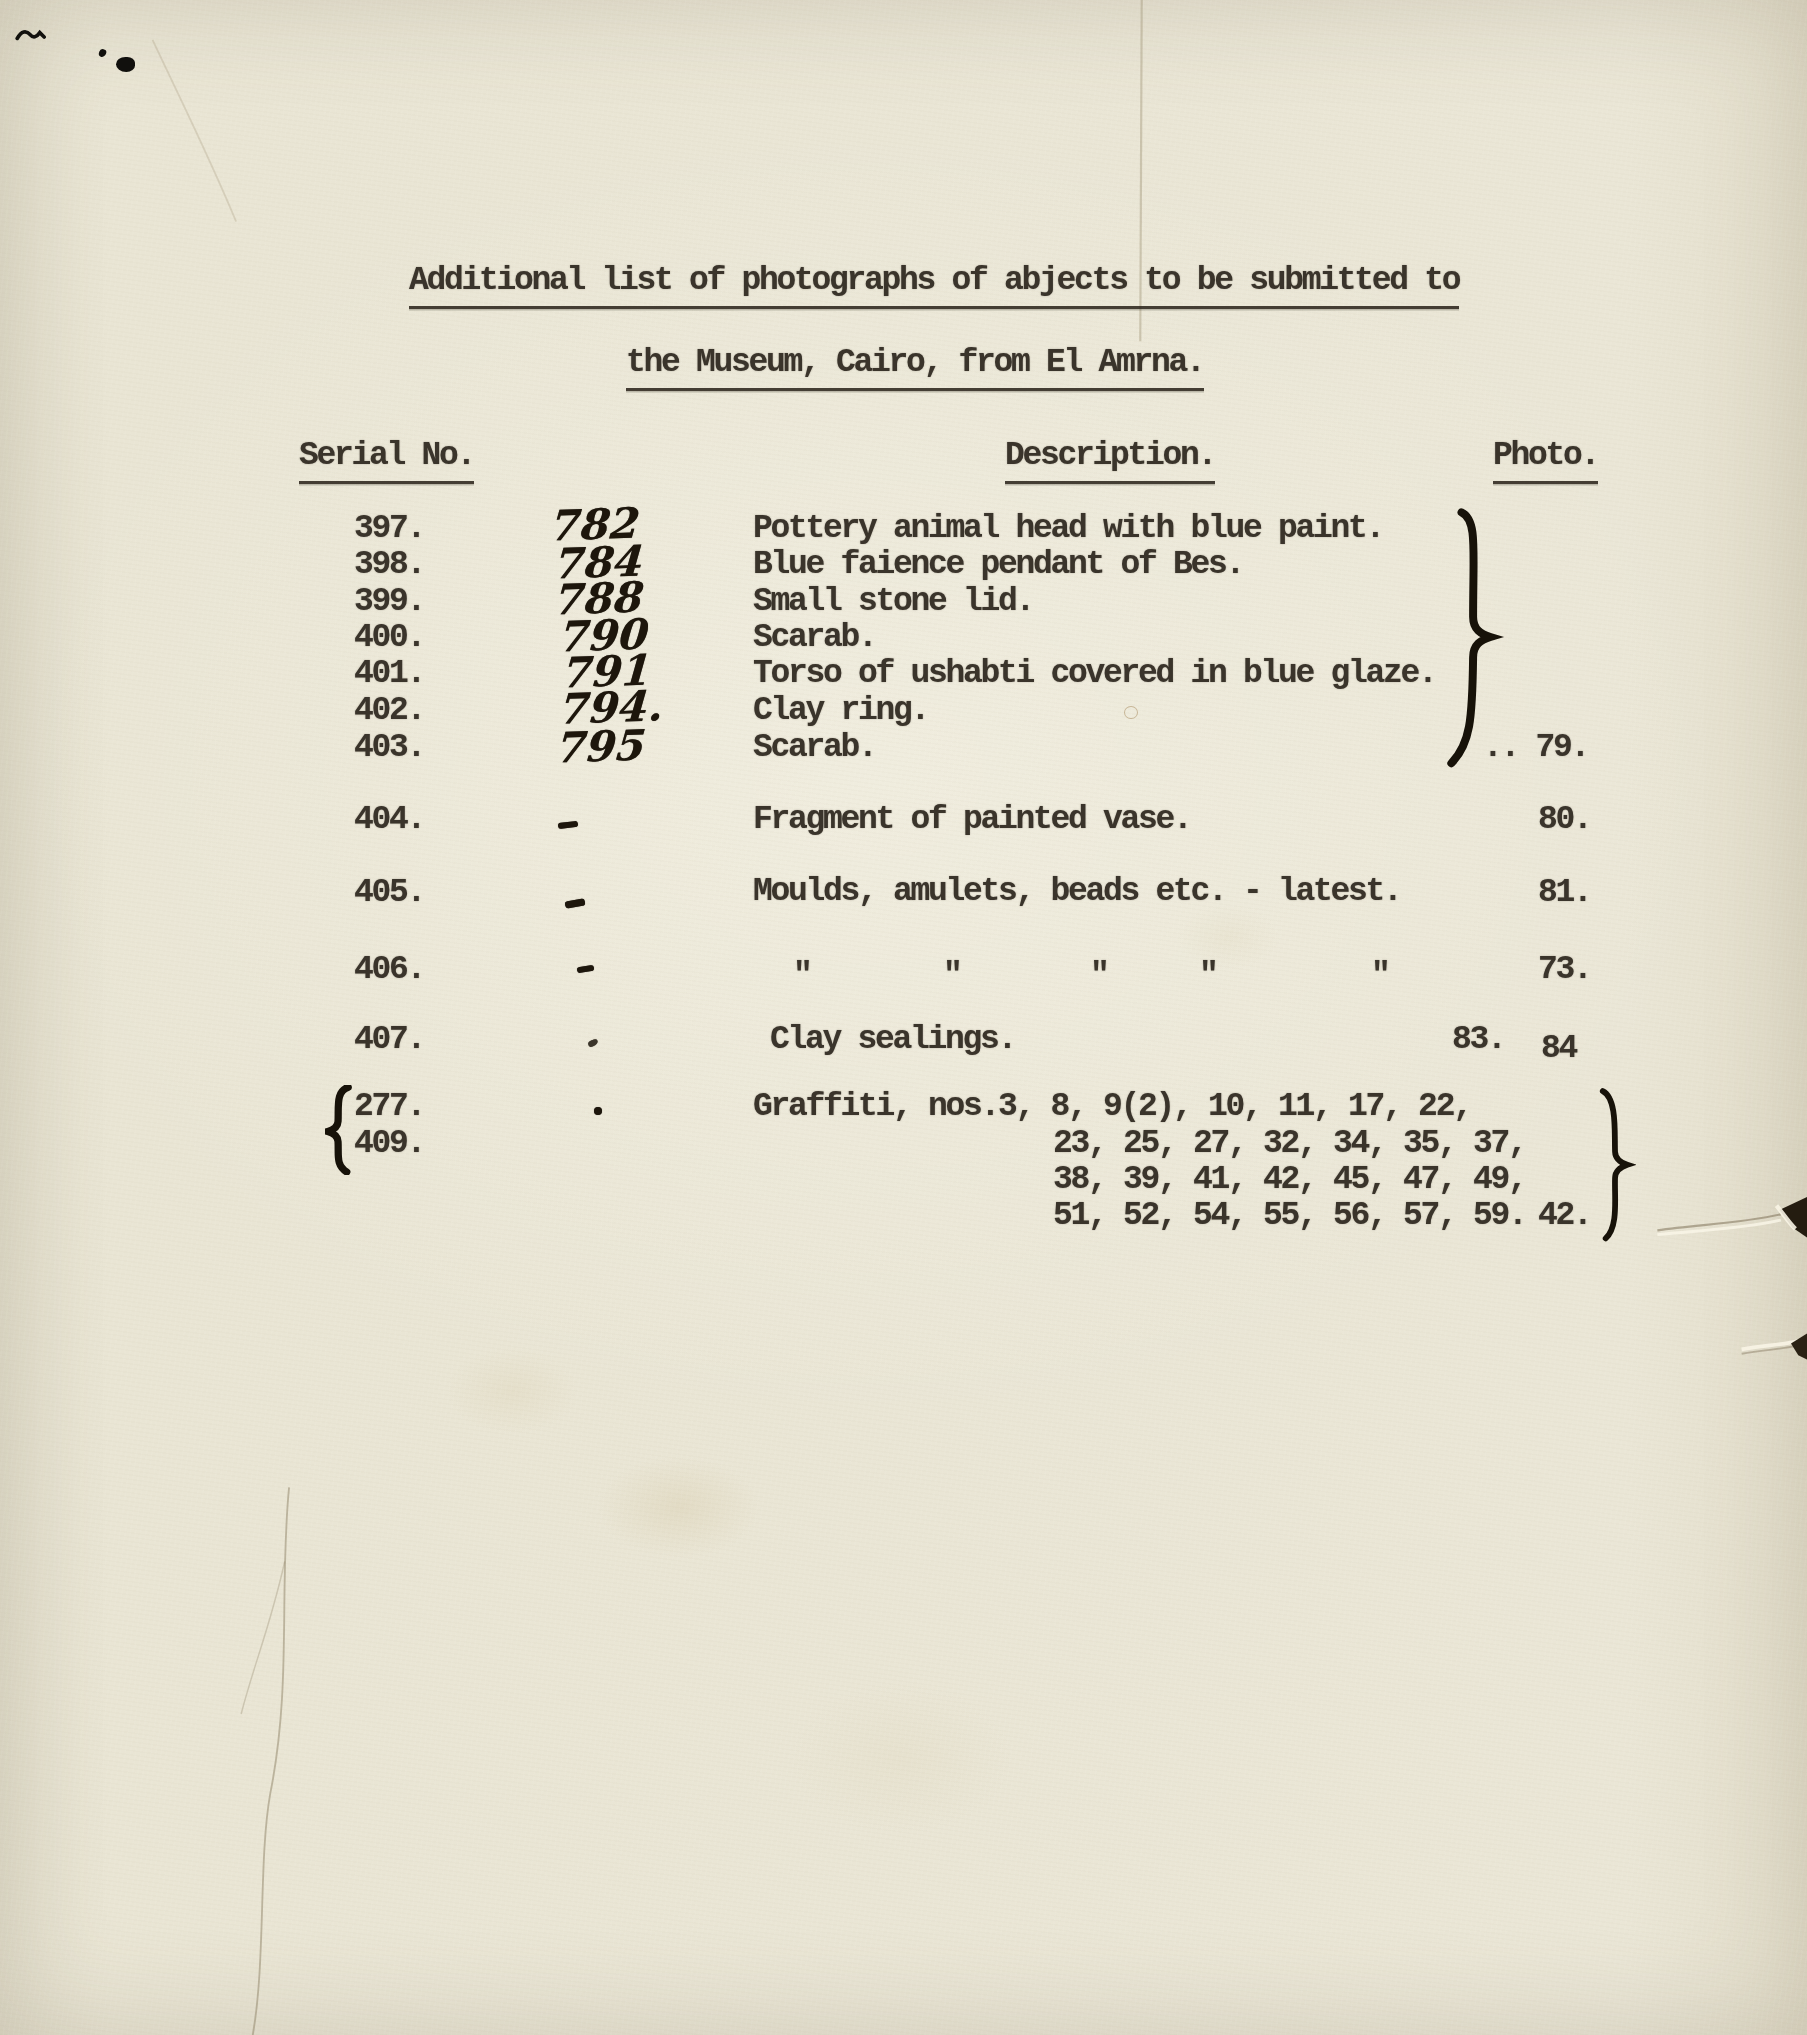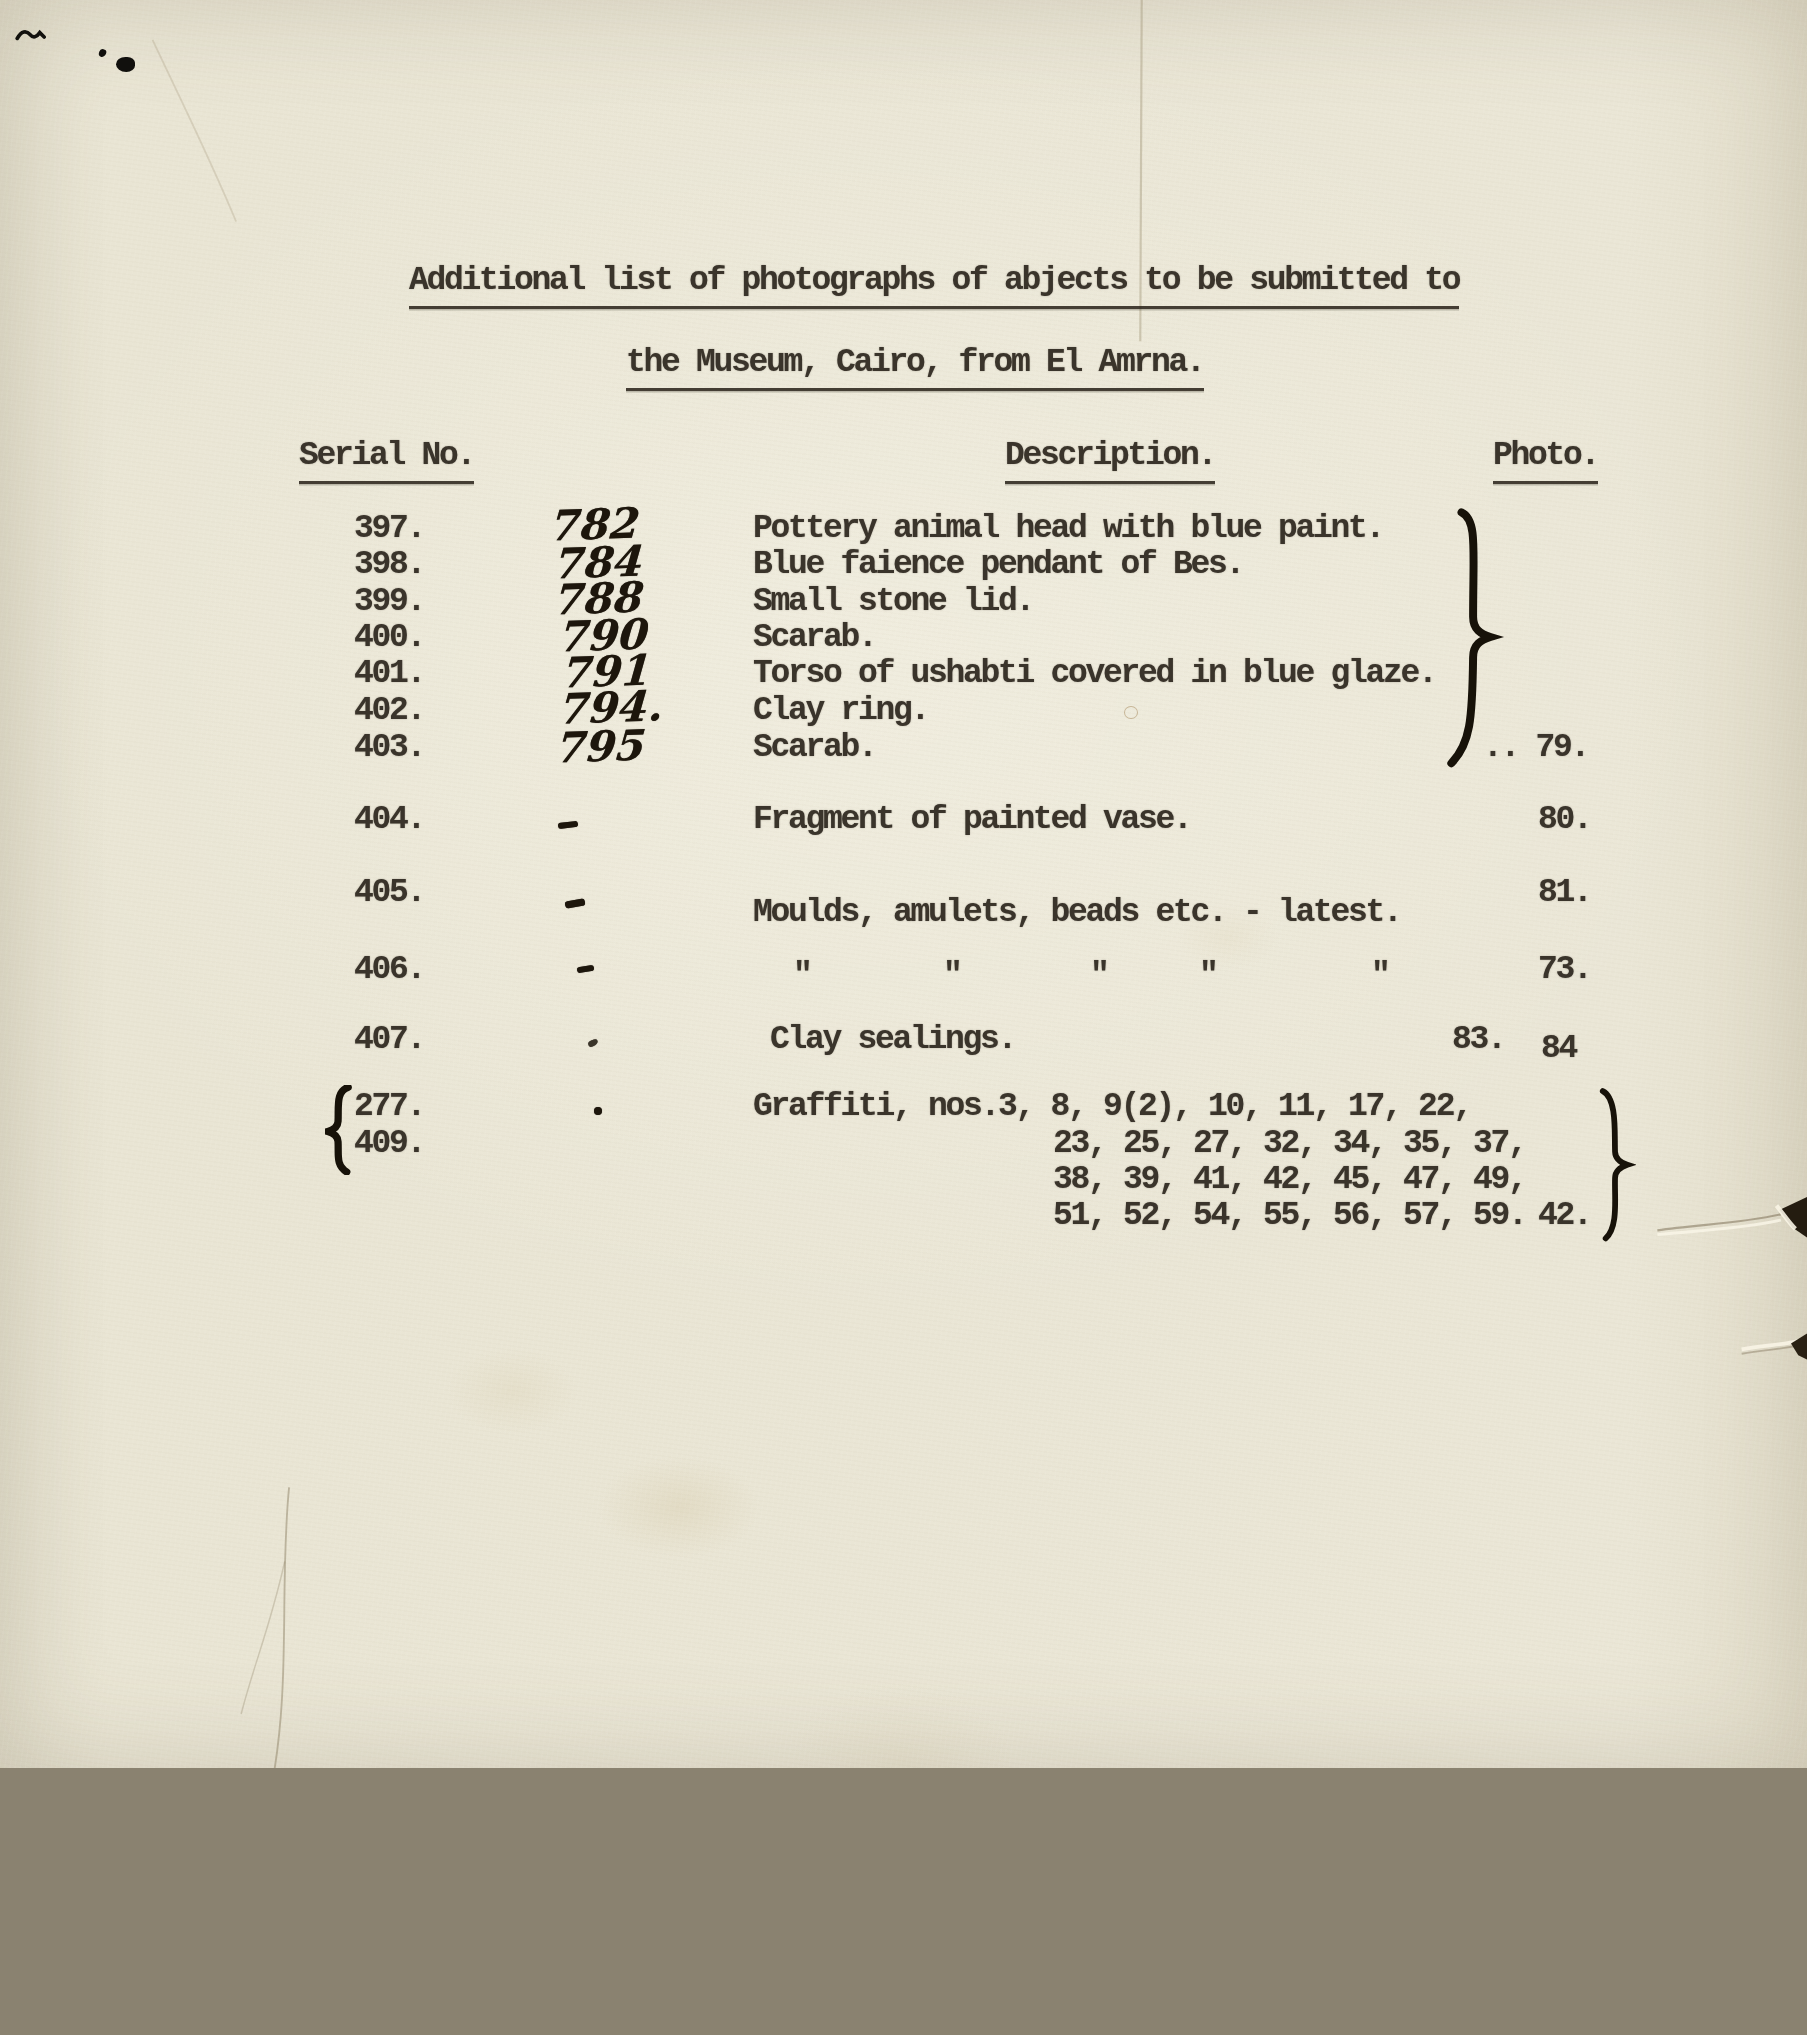--- a/index.html
+++ b/index.html
@@ -5,7 +5,7 @@
   html,body{margin:0;padding:0;background:#8a8270;}
   .page{
     position:relative;
-    width:1807px;height:1768px;
+    width:1807px;height:2035px;
     overflow:hidden;
     background:
       radial-gradient(116px 73px at 679px 1507px, rgba(196,178,132,0.20), transparent 70%),

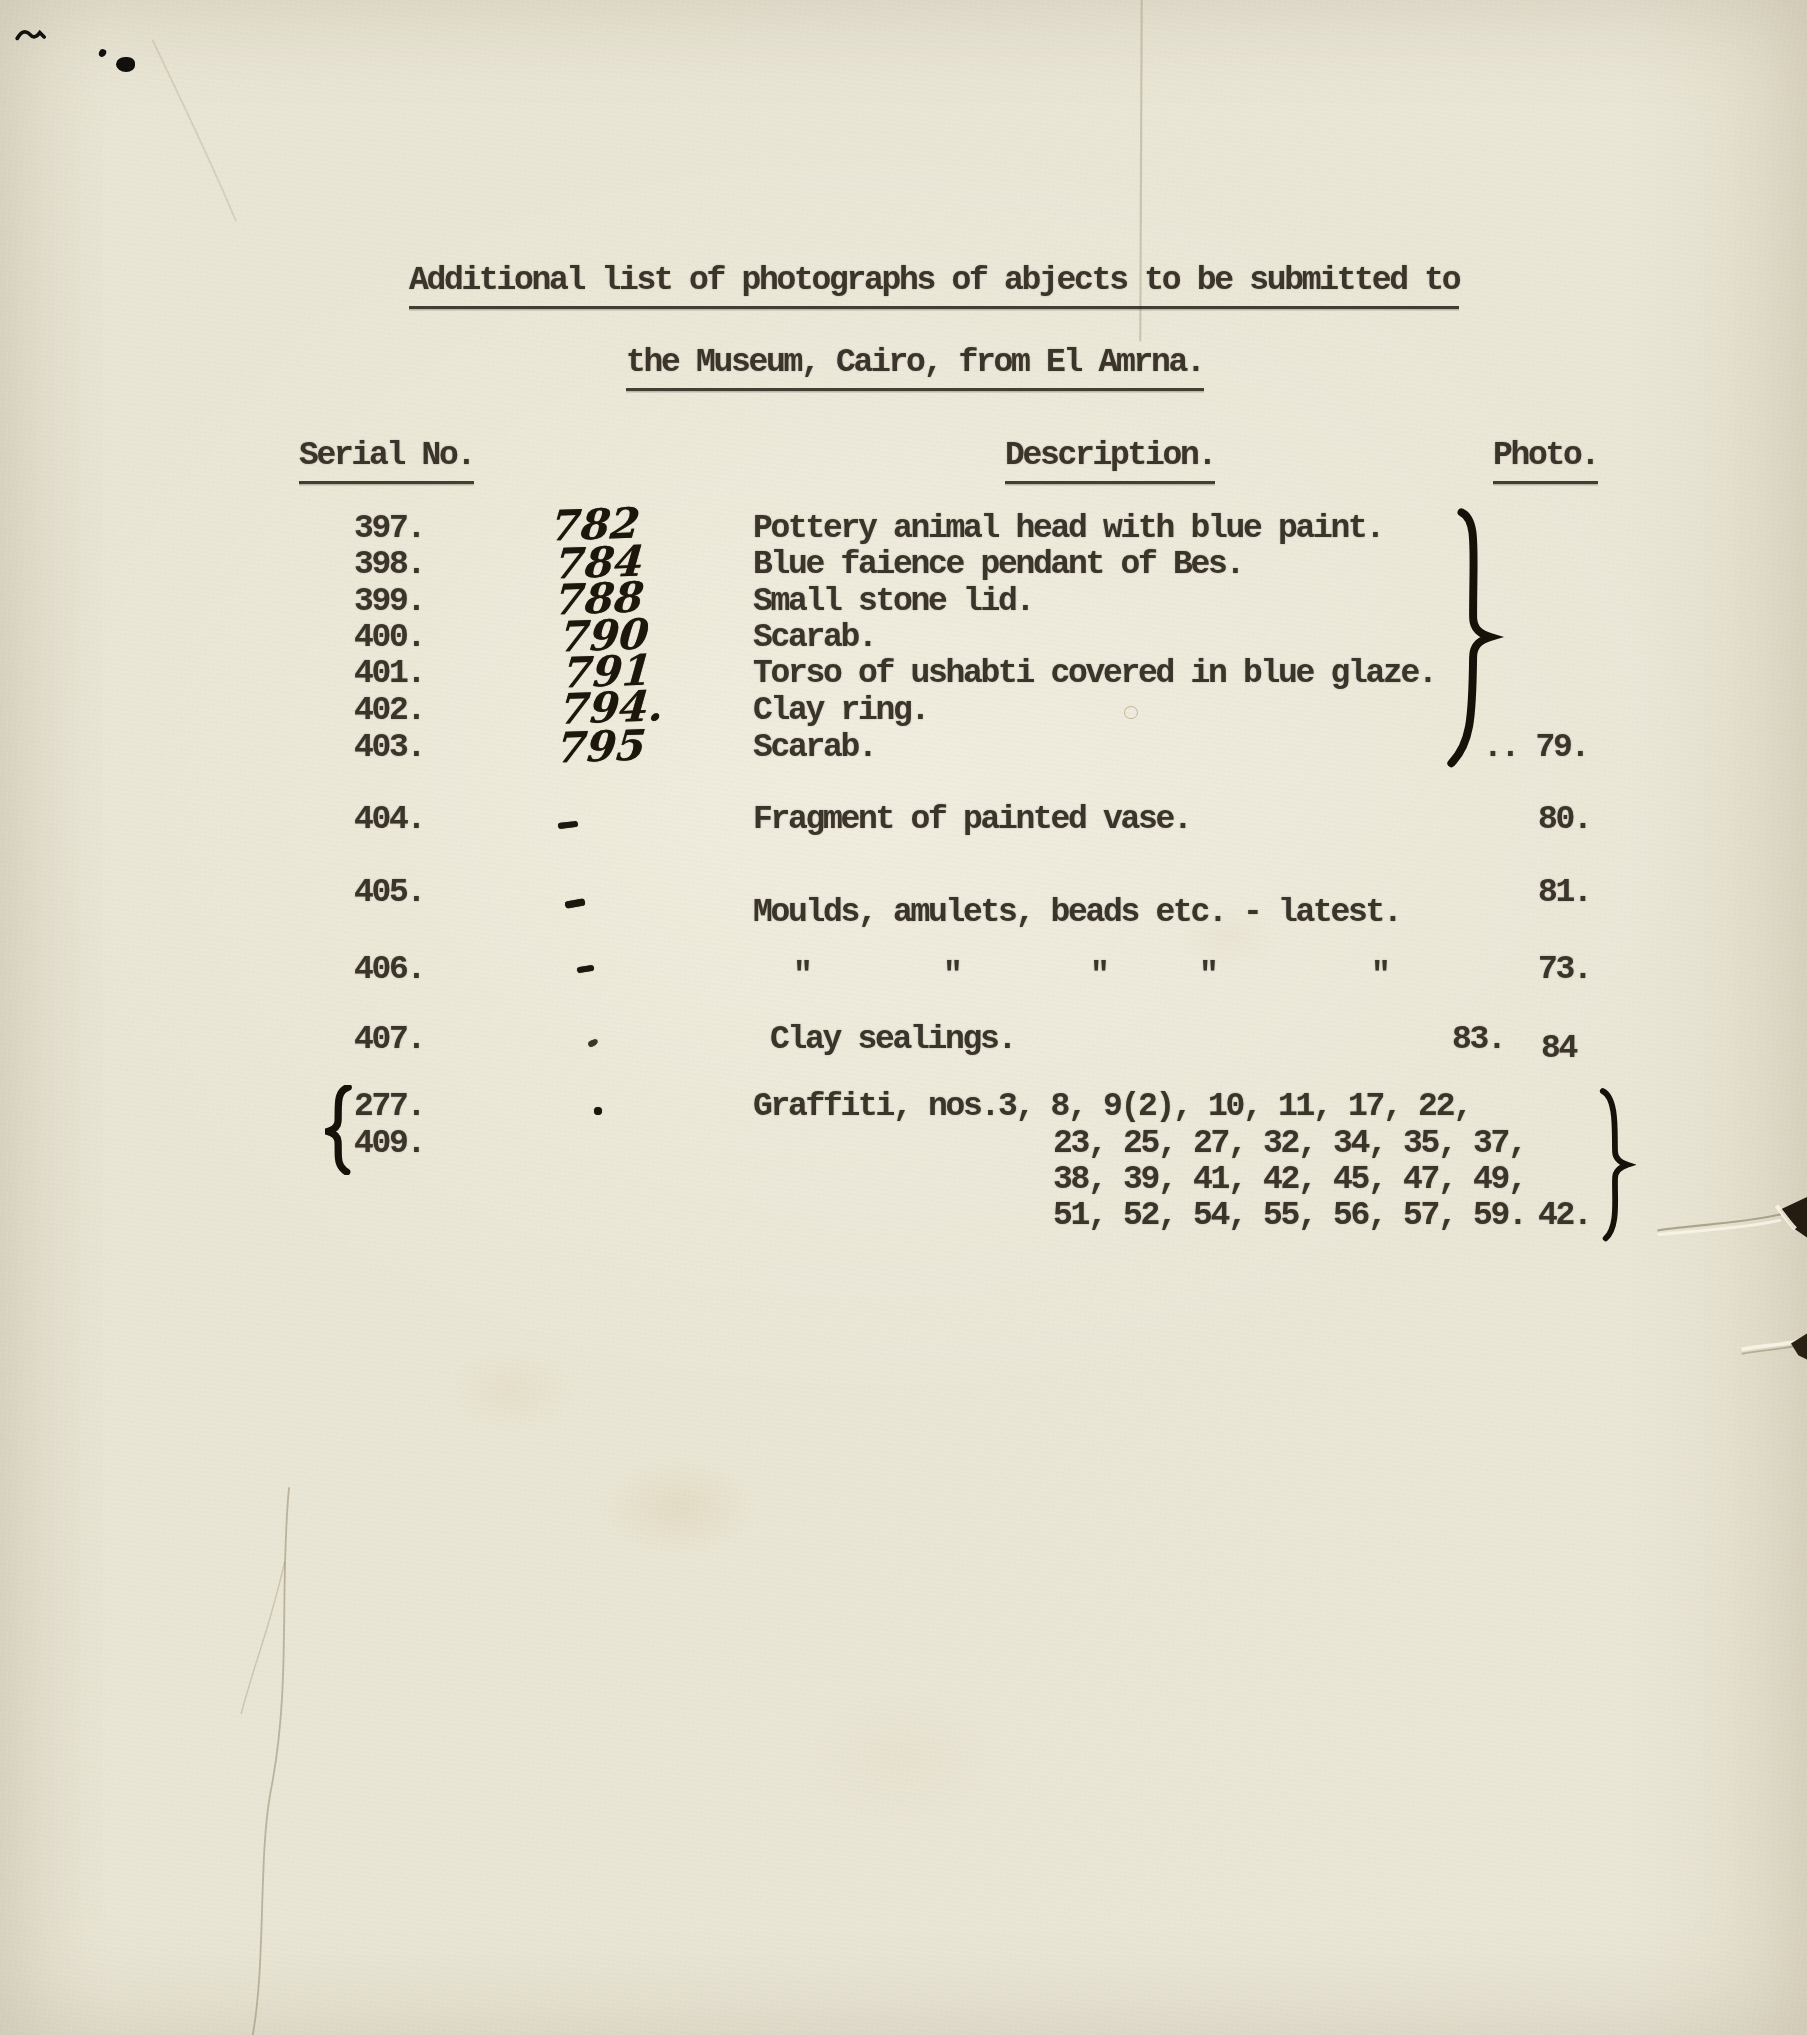--- a/index.html
+++ b/index.html
@@ -139,7 +139,7 @@
 
   <div class="t" style="left:354px;top:876px;">405.</div>
   <div class="mark" style="left:565px;top:900px;width:20.3px;height:6.5px;transform:rotate(-10deg);"></div>
-  <div class="t" style="left:753px;top:896px;">Moulds, amulets, beads etc. - latest.</div>
+  <div class="t" style="left:753px;top:875px;">Moulds, amulets, beads etc. - latest.</div>
   <div class="t" style="left:1538px;top:876px;">81.</div>
 
   <div class="t" style="left:354px;top:953px;">406.</div>

